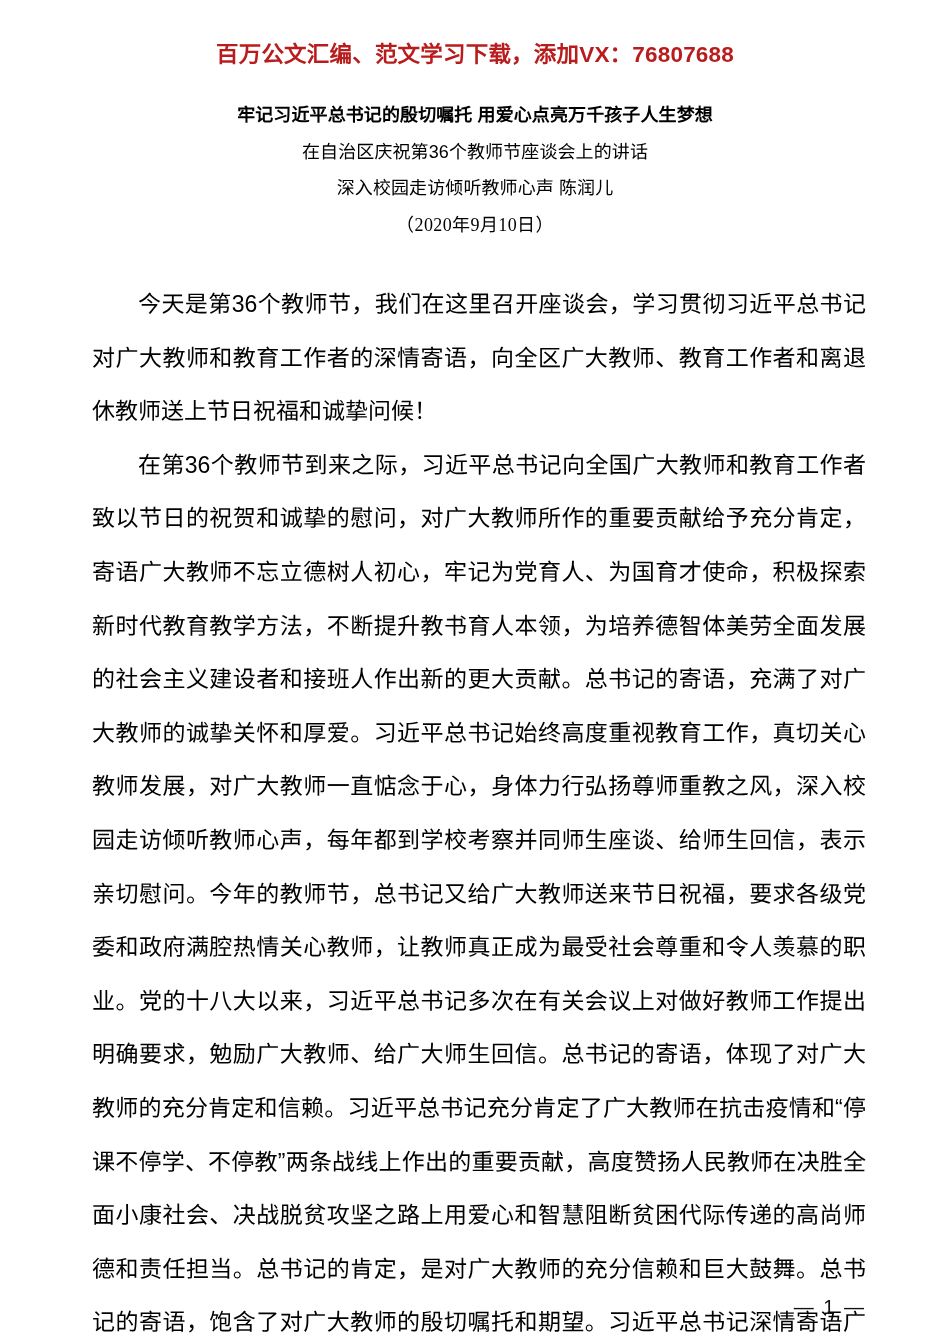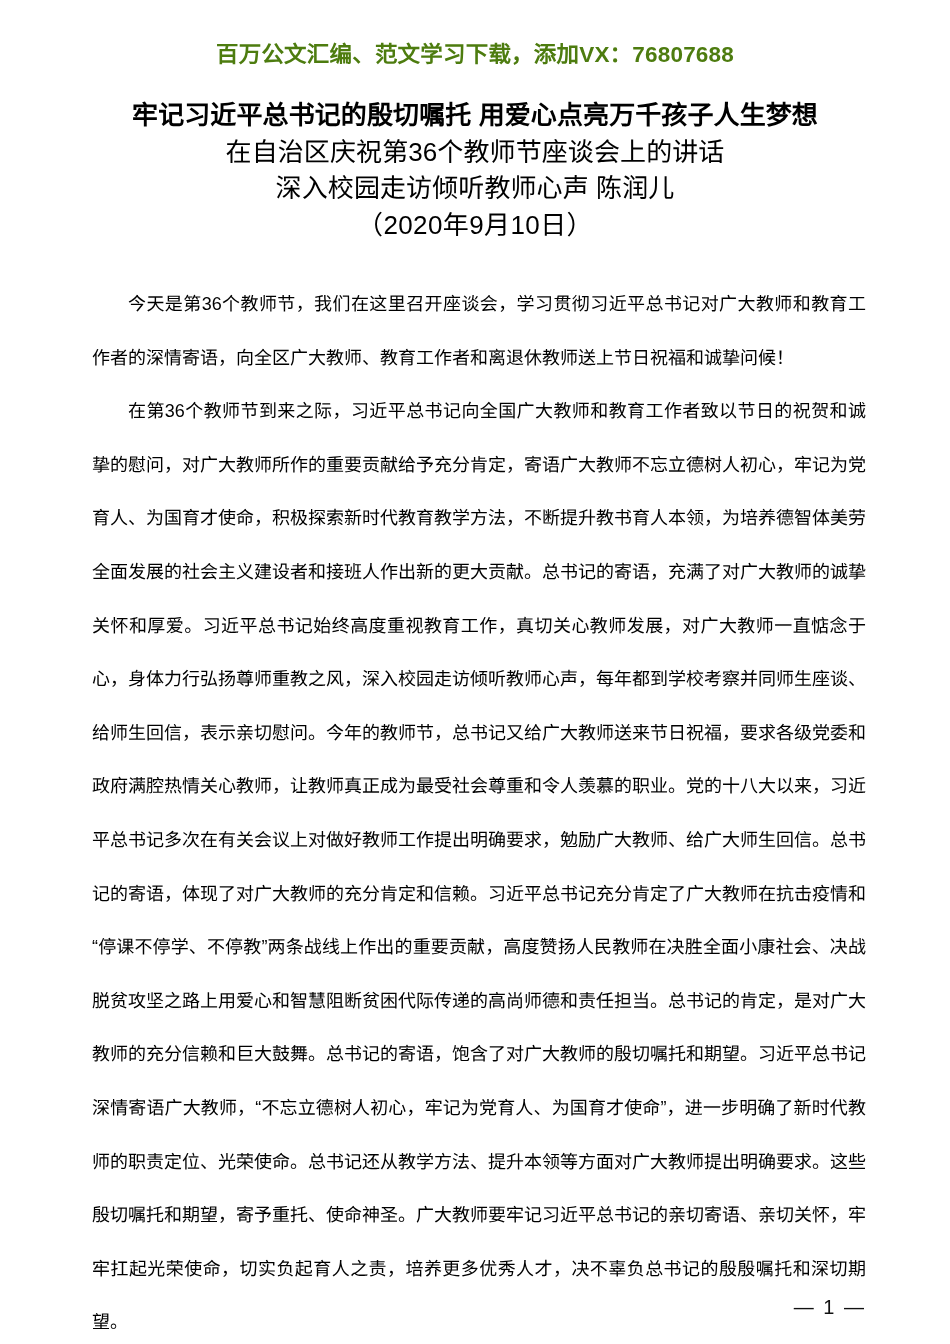--- a/index.html
+++ b/index.html
@@ -30,7 +30,7 @@
     left: 0;
     width: 950px;
     text-align: center;
-    color: #4d7c0f;
+    color: #b91c1c;
     font-size: 22.5px;
     font-weight: 700;
     letter-spacing: 0.2px;

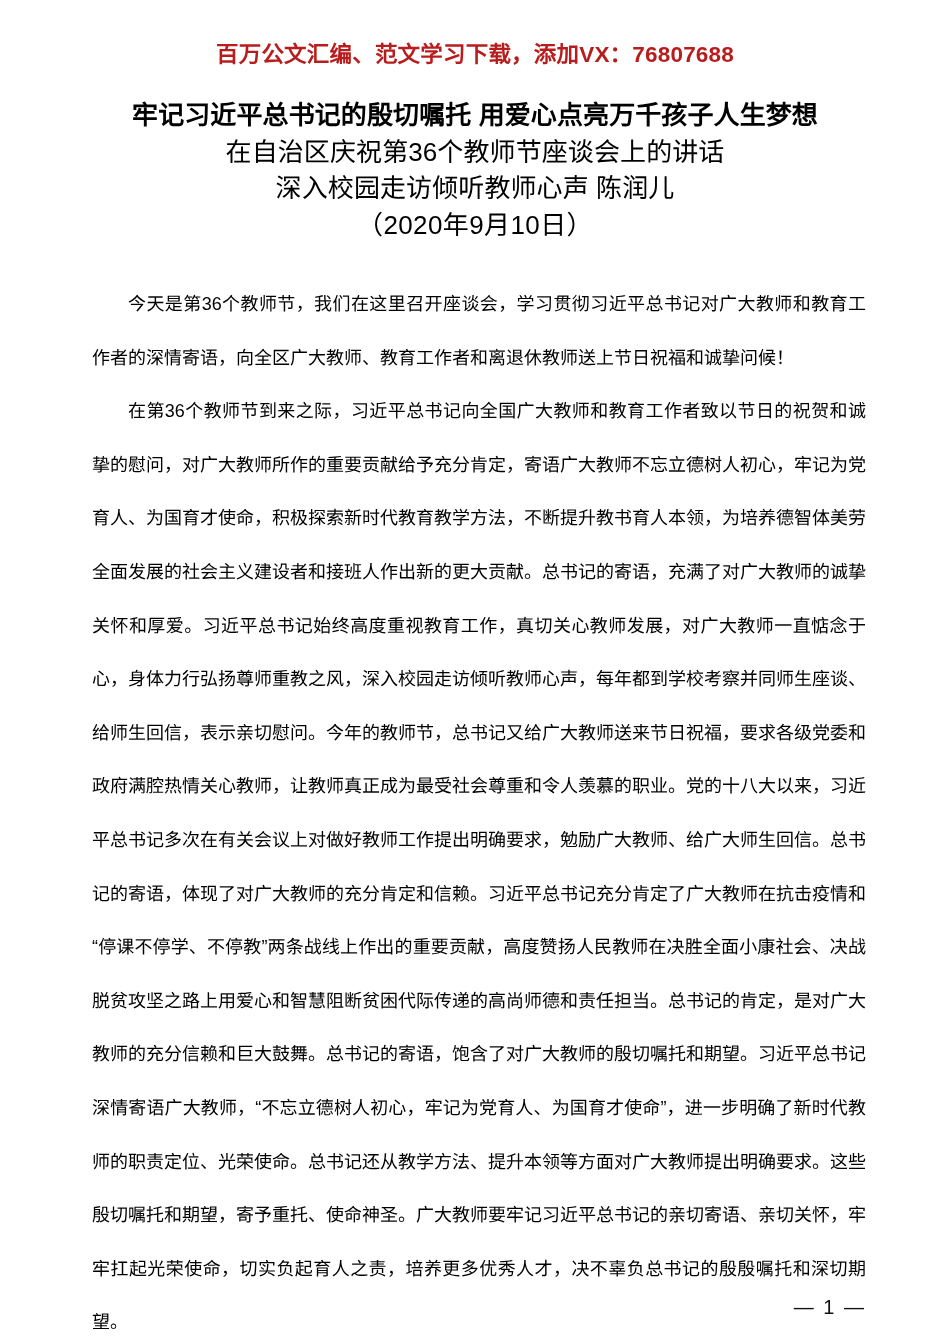--- a/index.html
+++ b/index.html
@@ -47,7 +47,7 @@
     text-align: center;
   }
   .title-line {
-    font-size: 26px;
+    font-size: 18px;
     font-weight: 700;
     line-height: 36.5px;
     letter-spacing: 0.1px;

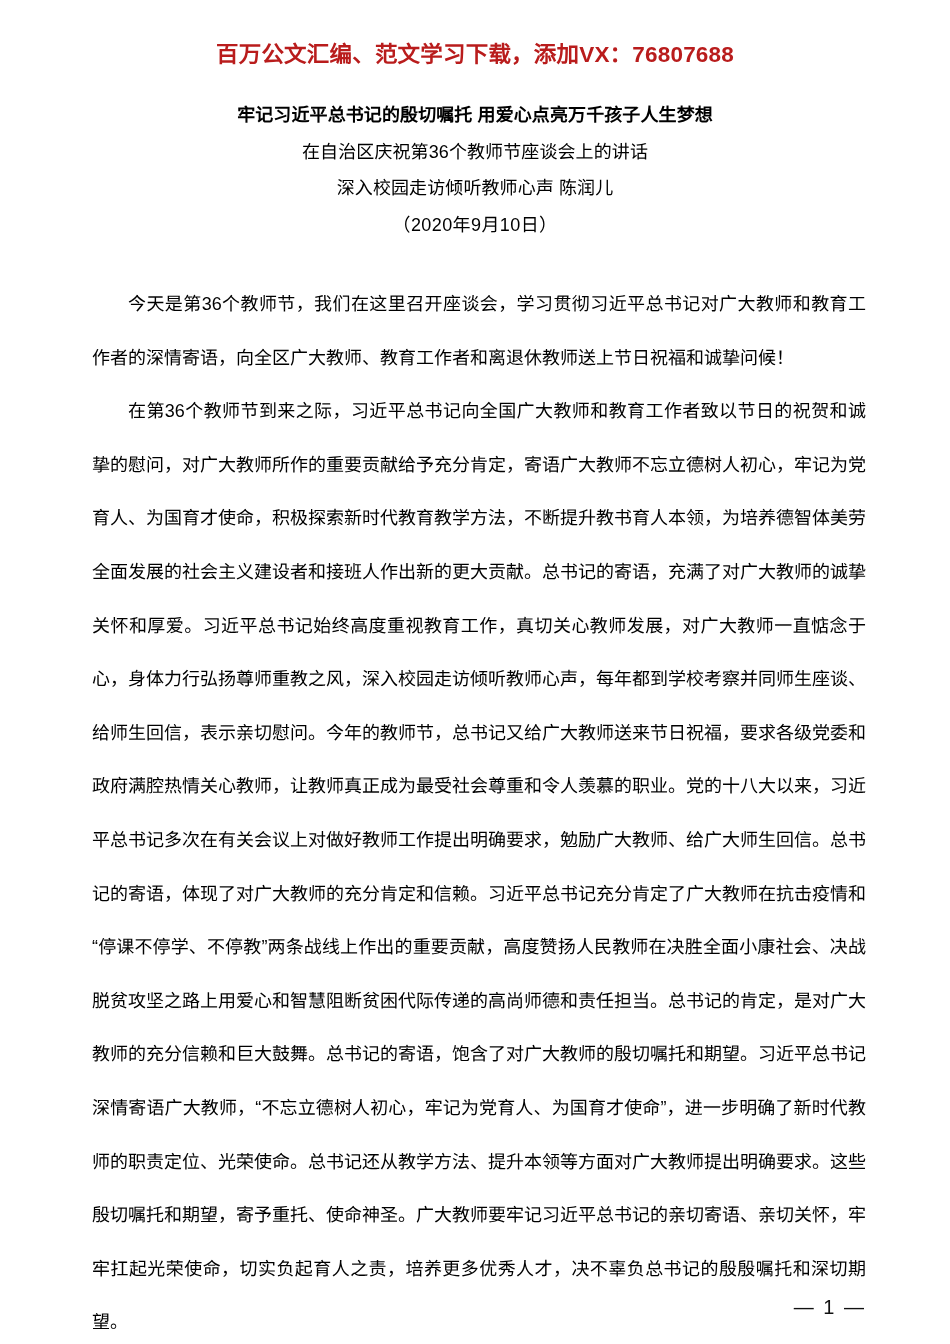--- a/index.html
+++ b/index.html
@@ -59,6 +59,7 @@
   .title-line.date {
     font-weight: 400;
     letter-spacing: 0.4px;
+    font-family: Liberation Serif, serif;
   }
 
   

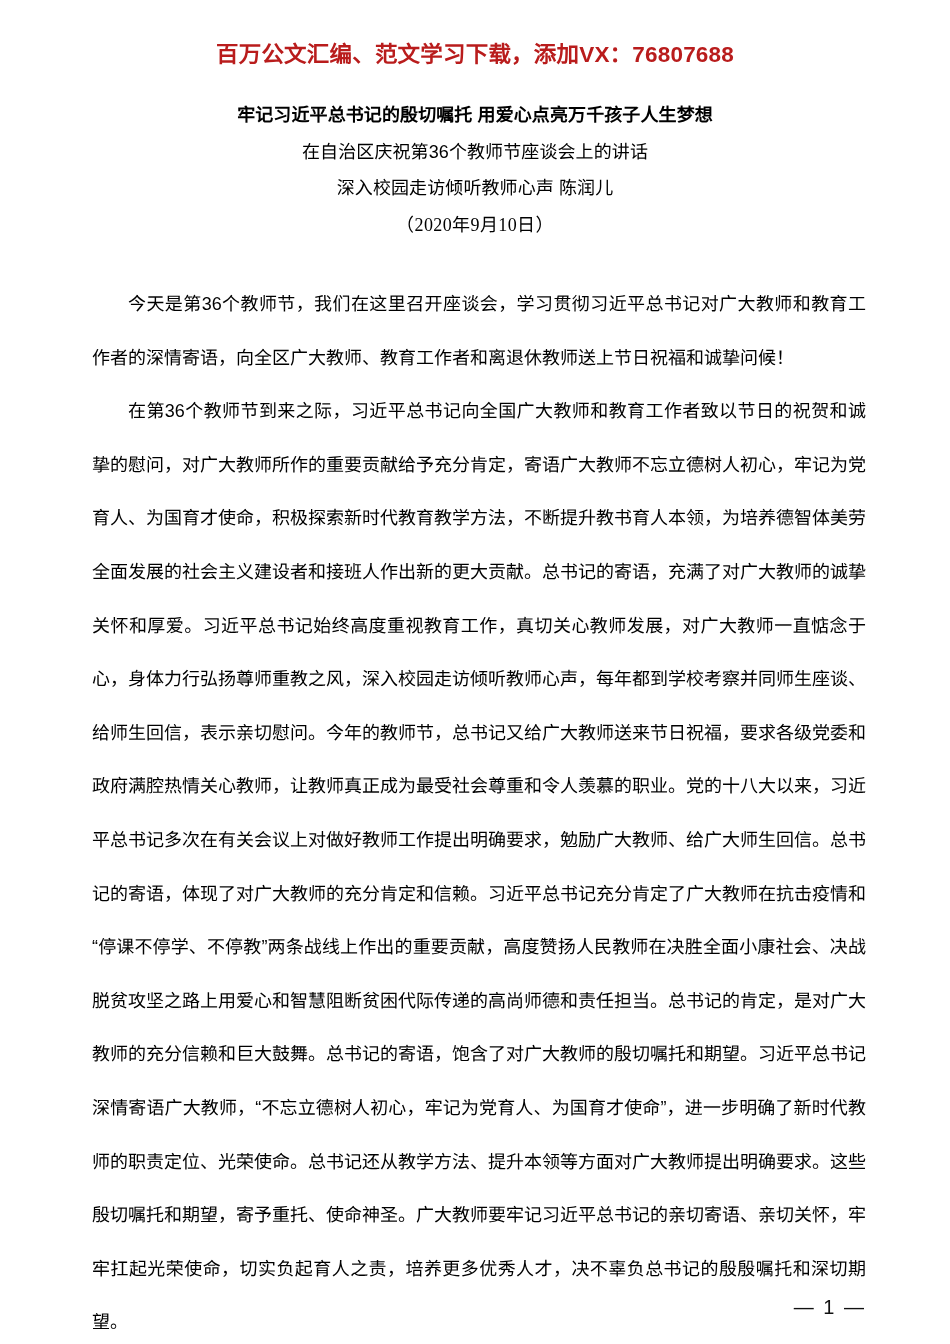--- a/index.html
+++ b/index.html
@@ -70,7 +70,7 @@
     width: 774px;
   }
   .para {
-    font-size: 18px;
+    font-size: 23px;
     line-height: 53.6px;
     text-align: justify;
     text-align-last: left;

